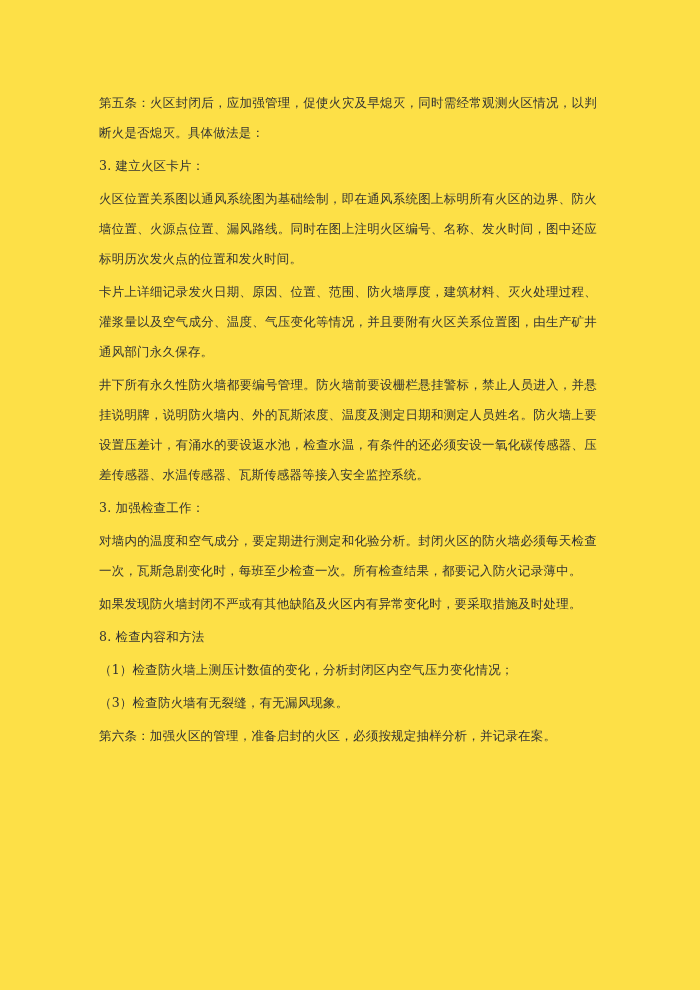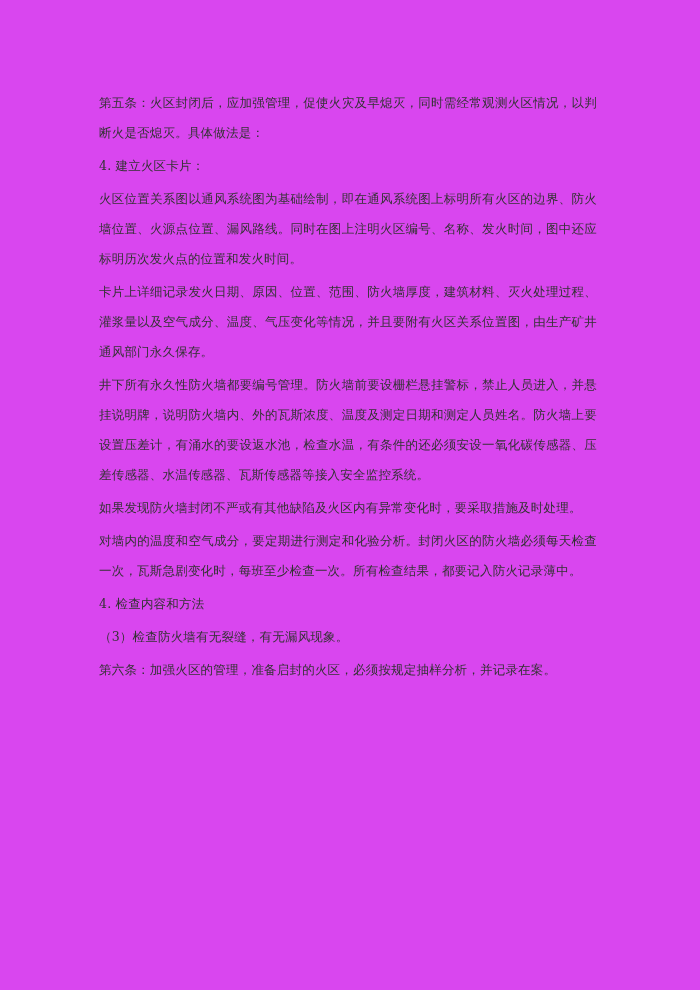--- a/index.html
+++ b/index.html
@@ -17,7 +17,7 @@
     box-sizing: border-box;
     width: 700px;
     height: 990px;
-    background: #d946ef;
+    background: #fde047;
     padding: 88px 103px 40px 99px;
   }
   .doc p {

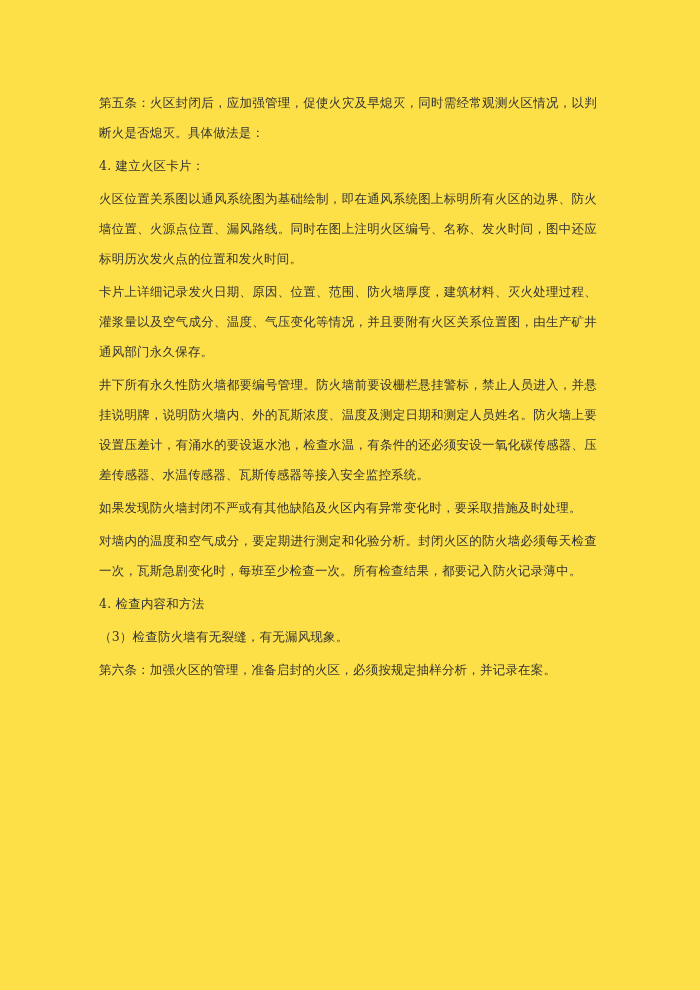--- a/index.html
+++ b/index.html
@@ -36,7 +36,7 @@
 <div class="page">
   <div class="doc">
     <p>第五条：火区封闭后，应加强管理，促使火灾及早熄灭，同时需经常观测火区情况，以判断火是否熄灭。具体做法是：</p>
-    <p>4. 建立火区卡片：</p>
+    <p>3. 建立火区卡片：</p>
     <p>火区位置关系图以通风系统图为基础绘制，即在通风系统图上标明所有火区的边界、防火墙位置、火源点位置、漏风路线。同时在图上注明火区编号、名称、发火时间，图中还应标明历次发火点的位置和发火时间。</p>
     <p>卡片上详细记录发火日期、原因、位置、范围、防火墙厚度，建筑材料、灭火处理过程、灌浆量以及空气成分、温度、气压变化等情况，并且要附有火区关系位置图，由生产矿井通风部门永久保存。</p>
     <p>井下所有永久性防火墙都要编号管理。防火墙前要设栅栏悬挂警标，禁止人员进入，并悬挂说明牌，说明防火墙内、外的瓦斯浓度、温度及测定日期和测定人员姓名。防火墙上要设置压差计，有涌水的要设返水池，检查水温，有条件的还必须安设一氧化碳传感器、压差传感器、水温传感器、瓦斯传感器等接入安全监控系统。</p>

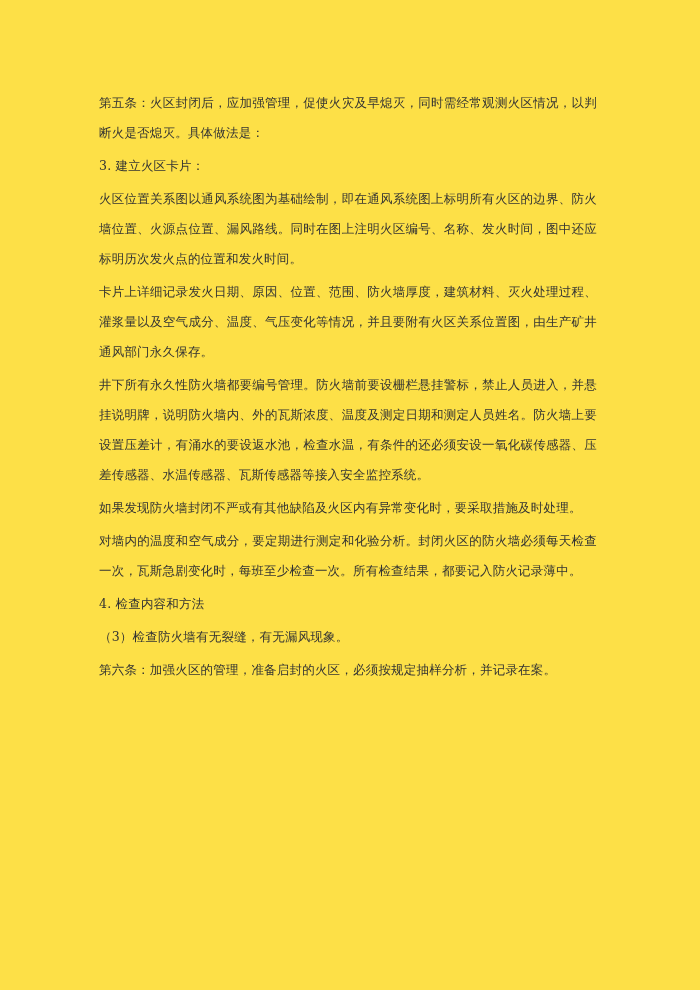--- a/index.html
+++ b/index.html
@@ -40,6 +40,7 @@
     <p>火区位置关系图以通风系统图为基础绘制，即在通风系统图上标明所有火区的边界、防火墙位置、火源点位置、漏风路线。同时在图上注明火区编号、名称、发火时间，图中还应标明历次发火点的位置和发火时间。</p>
     <p>卡片上详细记录发火日期、原因、位置、范围、防火墙厚度，建筑材料、灭火处理过程、灌浆量以及空气成分、温度、气压变化等情况，并且要附有火区关系位置图，由生产矿井通风部门永久保存。</p>
     <p>井下所有永久性防火墙都要编号管理。防火墙前要设栅栏悬挂警标，禁止人员进入，并悬挂说明牌，说明防火墙内、外的瓦斯浓度、温度及测定日期和测定人员姓名。防火墙上要设置压差计，有涌水的要设返水池，检查水温，有条件的还必须安设一氧化碳传感器、压差传感器、水温传感器、瓦斯传感器等接入安全监控系统。</p>
+    <p>3. 加强检查工作：</p>
     <p>如果发现防火墙封闭不严或有其他缺陷及火区内有异常变化时，要采取措施及时处理。</p>
     <p>对墙内的温度和空气成分，要定期进行测定和化验分析。封闭火区的防火墙必须每天检查一次，瓦斯急剧变化时，每班至少检查一次。所有检查结果，都要记入防火记录薄中。</p>
     <p>4. 检查内容和方法</p>

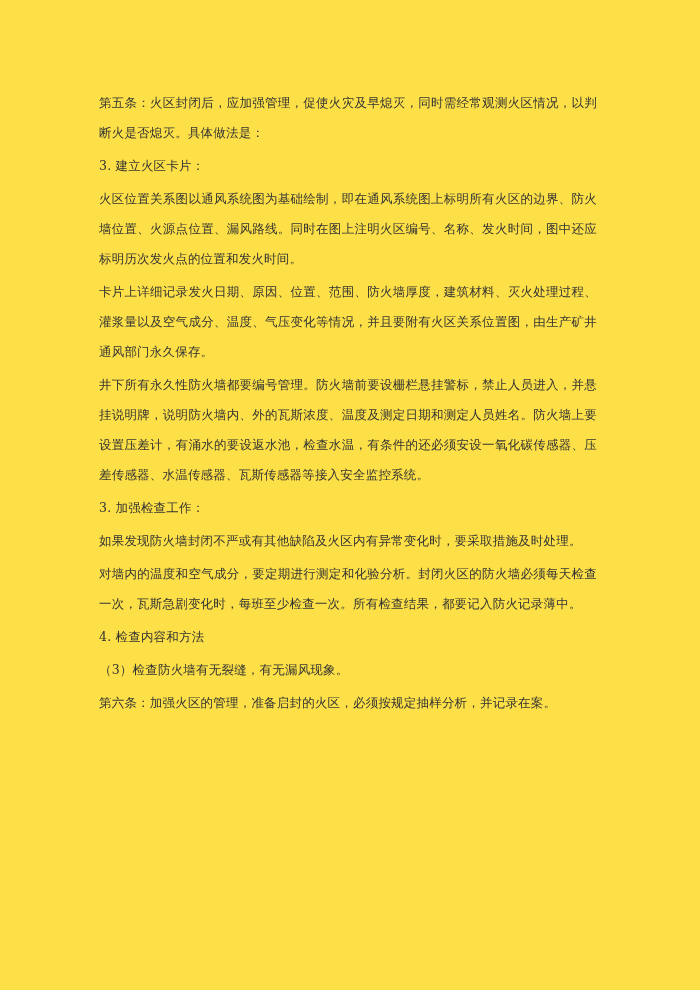--- a/index.html
+++ b/index.html
@@ -41,8 +41,8 @@
     <p>卡片上详细记录发火日期、原因、位置、范围、防火墙厚度，建筑材料、灭火处理过程、灌浆量以及空气成分、温度、气压变化等情况，并且要附有火区关系位置图，由生产矿井通风部门永久保存。</p>
     <p>井下所有永久性防火墙都要编号管理。防火墙前要设栅栏悬挂警标，禁止人员进入，并悬挂说明牌，说明防火墙内、外的瓦斯浓度、温度及测定日期和测定人员姓名。防火墙上要设置压差计，有涌水的要设返水池，检查水温，有条件的还必须安设一氧化碳传感器、压差传感器、水温传感器、瓦斯传感器等接入安全监控系统。</p>
     <p>3. 加强检查工作：</p>
+    <p>对墙内的温度和空气成分，要定期进行测定和化验分析。封闭火区的防火墙必须每天检查一次，瓦斯急剧变化时，每班至少检查一次。所有检查结果，都要记入防火记录薄中。</p>
     <p>如果发现防火墙封闭不严或有其他缺陷及火区内有异常变化时，要采取措施及时处理。</p>
-    <p>对墙内的温度和空气成分，要定期进行测定和化验分析。封闭火区的防火墙必须每天检查一次，瓦斯急剧变化时，每班至少检查一次。所有检查结果，都要记入防火记录薄中。</p>
     <p>4. 检查内容和方法</p>
     <p>（3）检查防火墙有无裂缝，有无漏风现象。</p>
     <p>第六条：加强火区的管理，准备启封的火区，必须按规定抽样分析，并记录在案。</p>

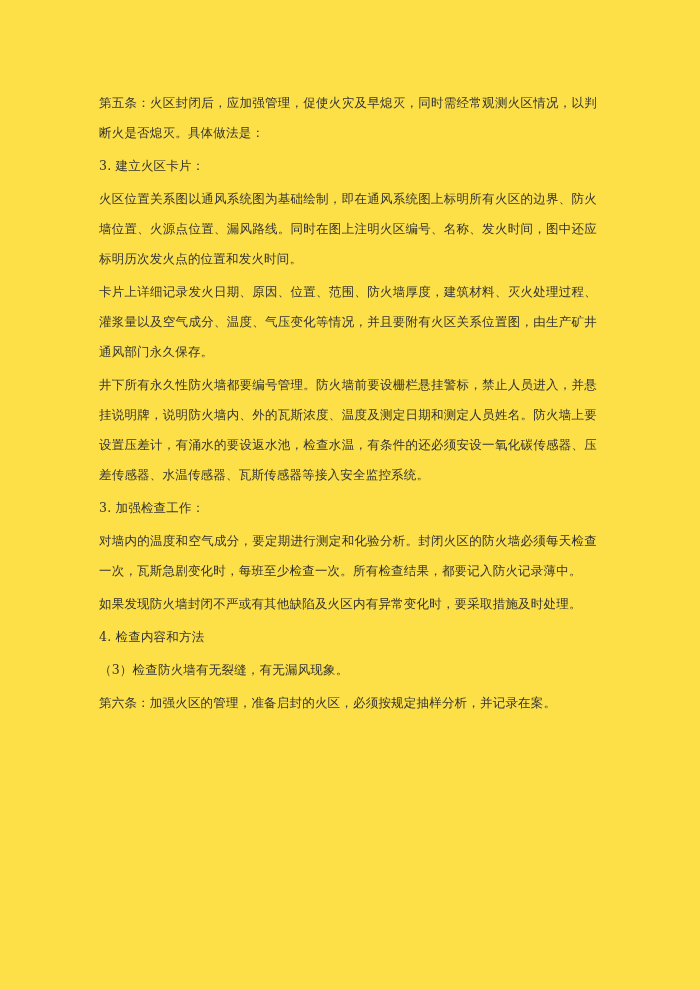--- a/index.html
+++ b/index.html
@@ -43,7 +43,7 @@
     <p>3. 加强检查工作：</p>
     <p>对墙内的温度和空气成分，要定期进行测定和化验分析。封闭火区的防火墙必须每天检查一次，瓦斯急剧变化时，每班至少检查一次。所有检查结果，都要记入防火记录薄中。</p>
     <p>如果发现防火墙封闭不严或有其他缺陷及火区内有异常变化时，要采取措施及时处理。</p>
-    <p>4. 检查内容和方法</p>
+    <p>8. 检查内容和方法</p>
     <p>（3）检查防火墙有无裂缝，有无漏风现象。</p>
     <p>第六条：加强火区的管理，准备启封的火区，必须按规定抽样分析，并记录在案。</p>
   </div>

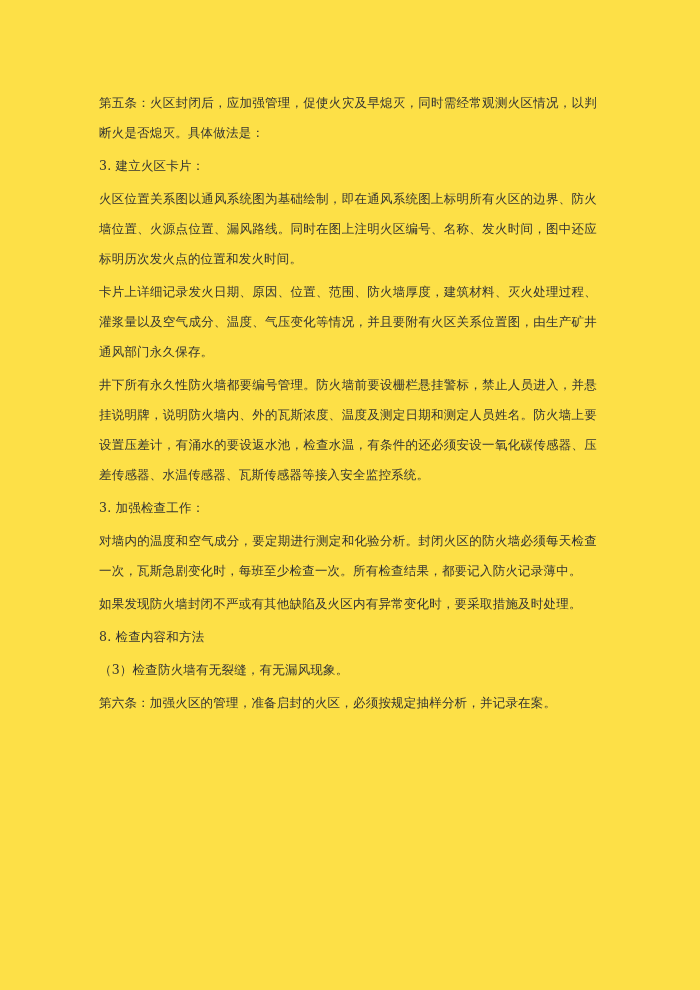--- a/index.html
+++ b/index.html
@@ -44,6 +44,7 @@
     <p>对墙内的温度和空气成分，要定期进行测定和化验分析。封闭火区的防火墙必须每天检查一次，瓦斯急剧变化时，每班至少检查一次。所有检查结果，都要记入防火记录薄中。</p>
     <p>如果发现防火墙封闭不严或有其他缺陷及火区内有异常变化时，要采取措施及时处理。</p>
     <p>8. 检查内容和方法</p>
+    <p>（1）检查防火墙上测压计数值的变化，分析封闭区内空气压力变化情况；</p>
     <p>（3）检查防火墙有无裂缝，有无漏风现象。</p>
     <p>第六条：加强火区的管理，准备启封的火区，必须按规定抽样分析，并记录在案。</p>
   </div>

